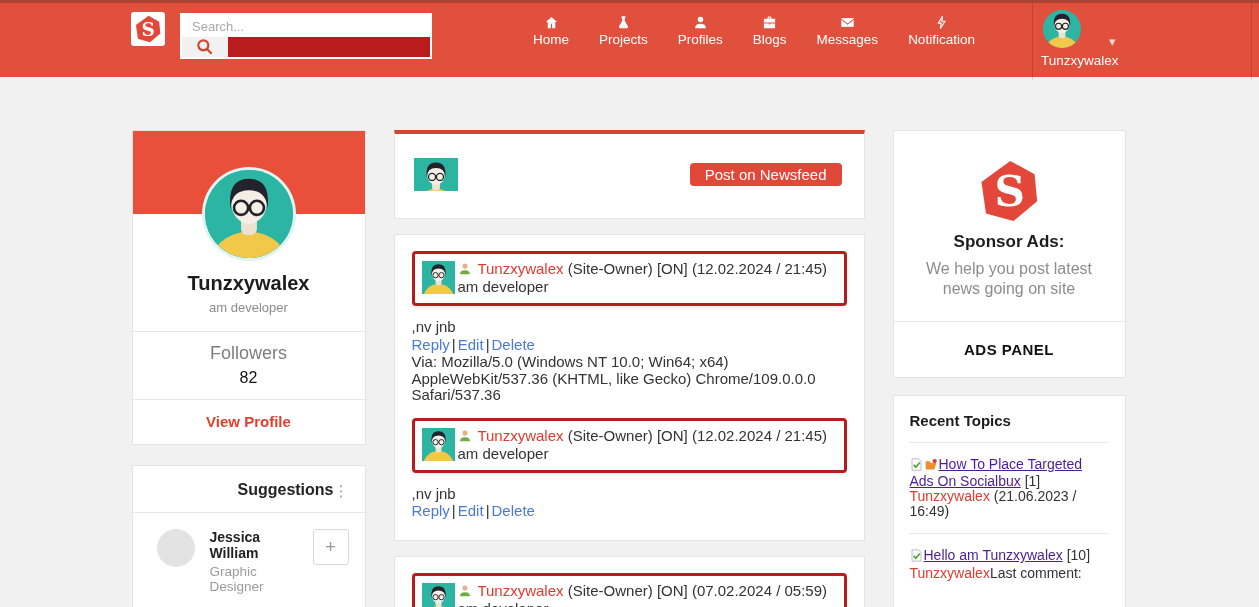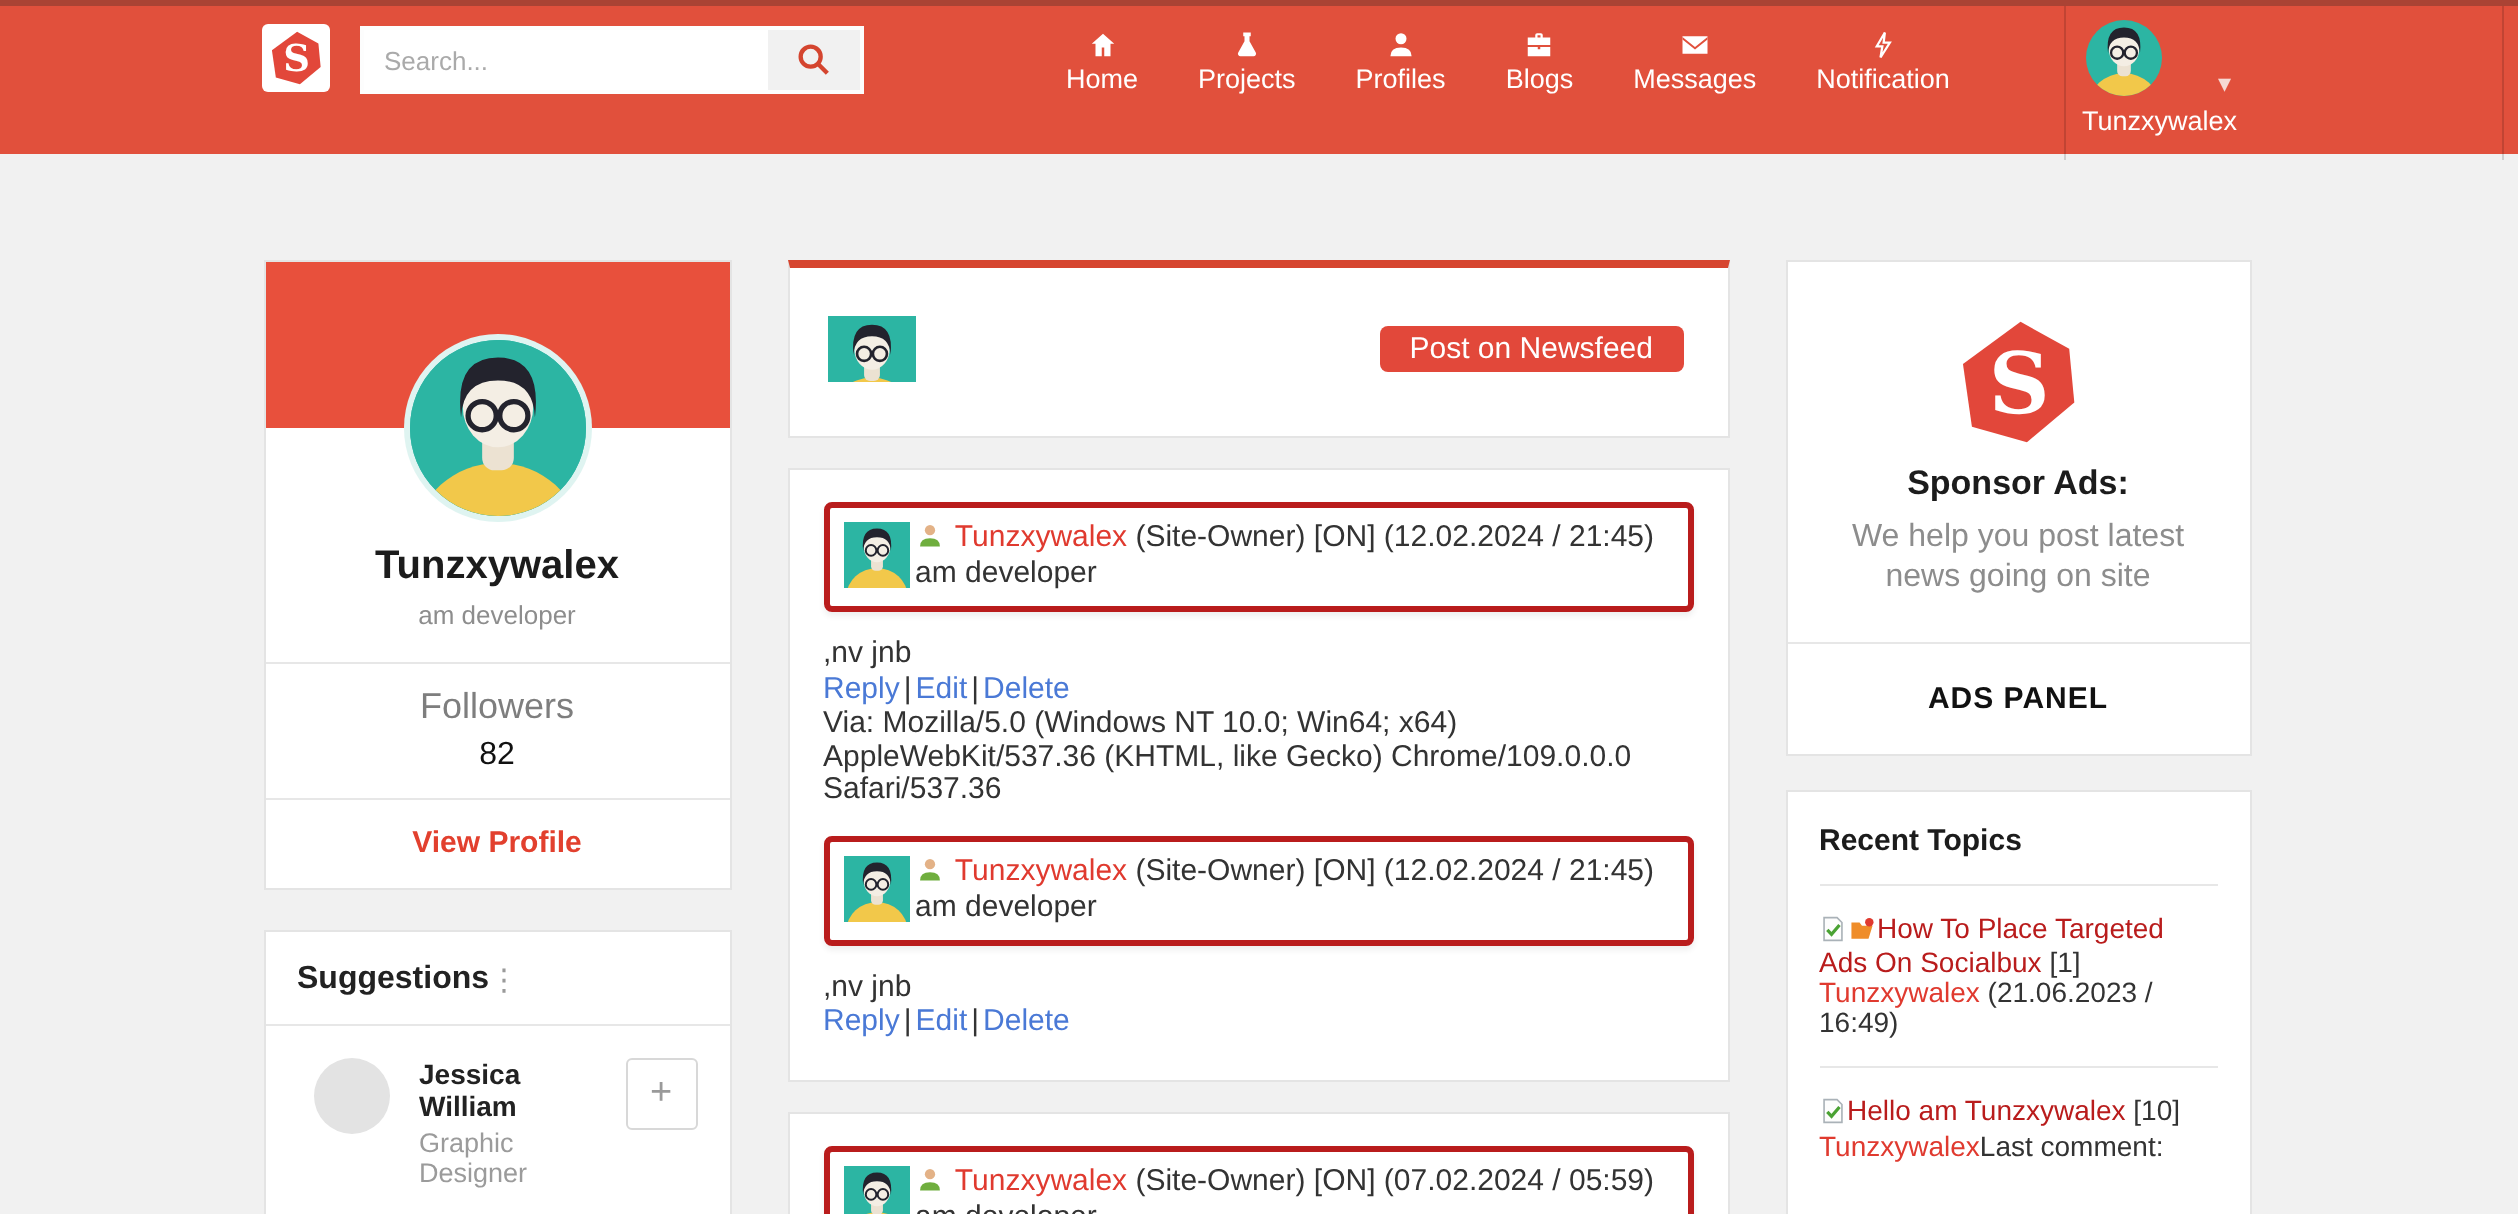--- a/index.html
+++ b/index.html
@@ -12,8 +12,8 @@
   .nav-logo { position:absolute; left:131px; top:9px; width:34px; height:34px; background:#fff; border-radius:3px;
               display:flex; align-items:center; justify-content:center; }
   .nav-logo svg { width:28px; height:28px; }
-  .searchbar { position:absolute; left:180px; top:10px; width:252px; height:34px; display:flex;
-               border:2px solid #fdfdfd; background:#b91c1c; }
+  .searchbar { position:absolute; left:180px; top:10px; width:252px; height:46px; display:flex;
+               border:2px solid #fdfdfd; background:#b91c1c;flex-direction:column; }
   .searchbar input { flex:1; border:none; outline:none; padding:0 10px; font-size:13px; color:#555;
                      font-family:"Liberation Sans", sans-serif; }
   .searchbar input::placeholder { color:#aaa; }

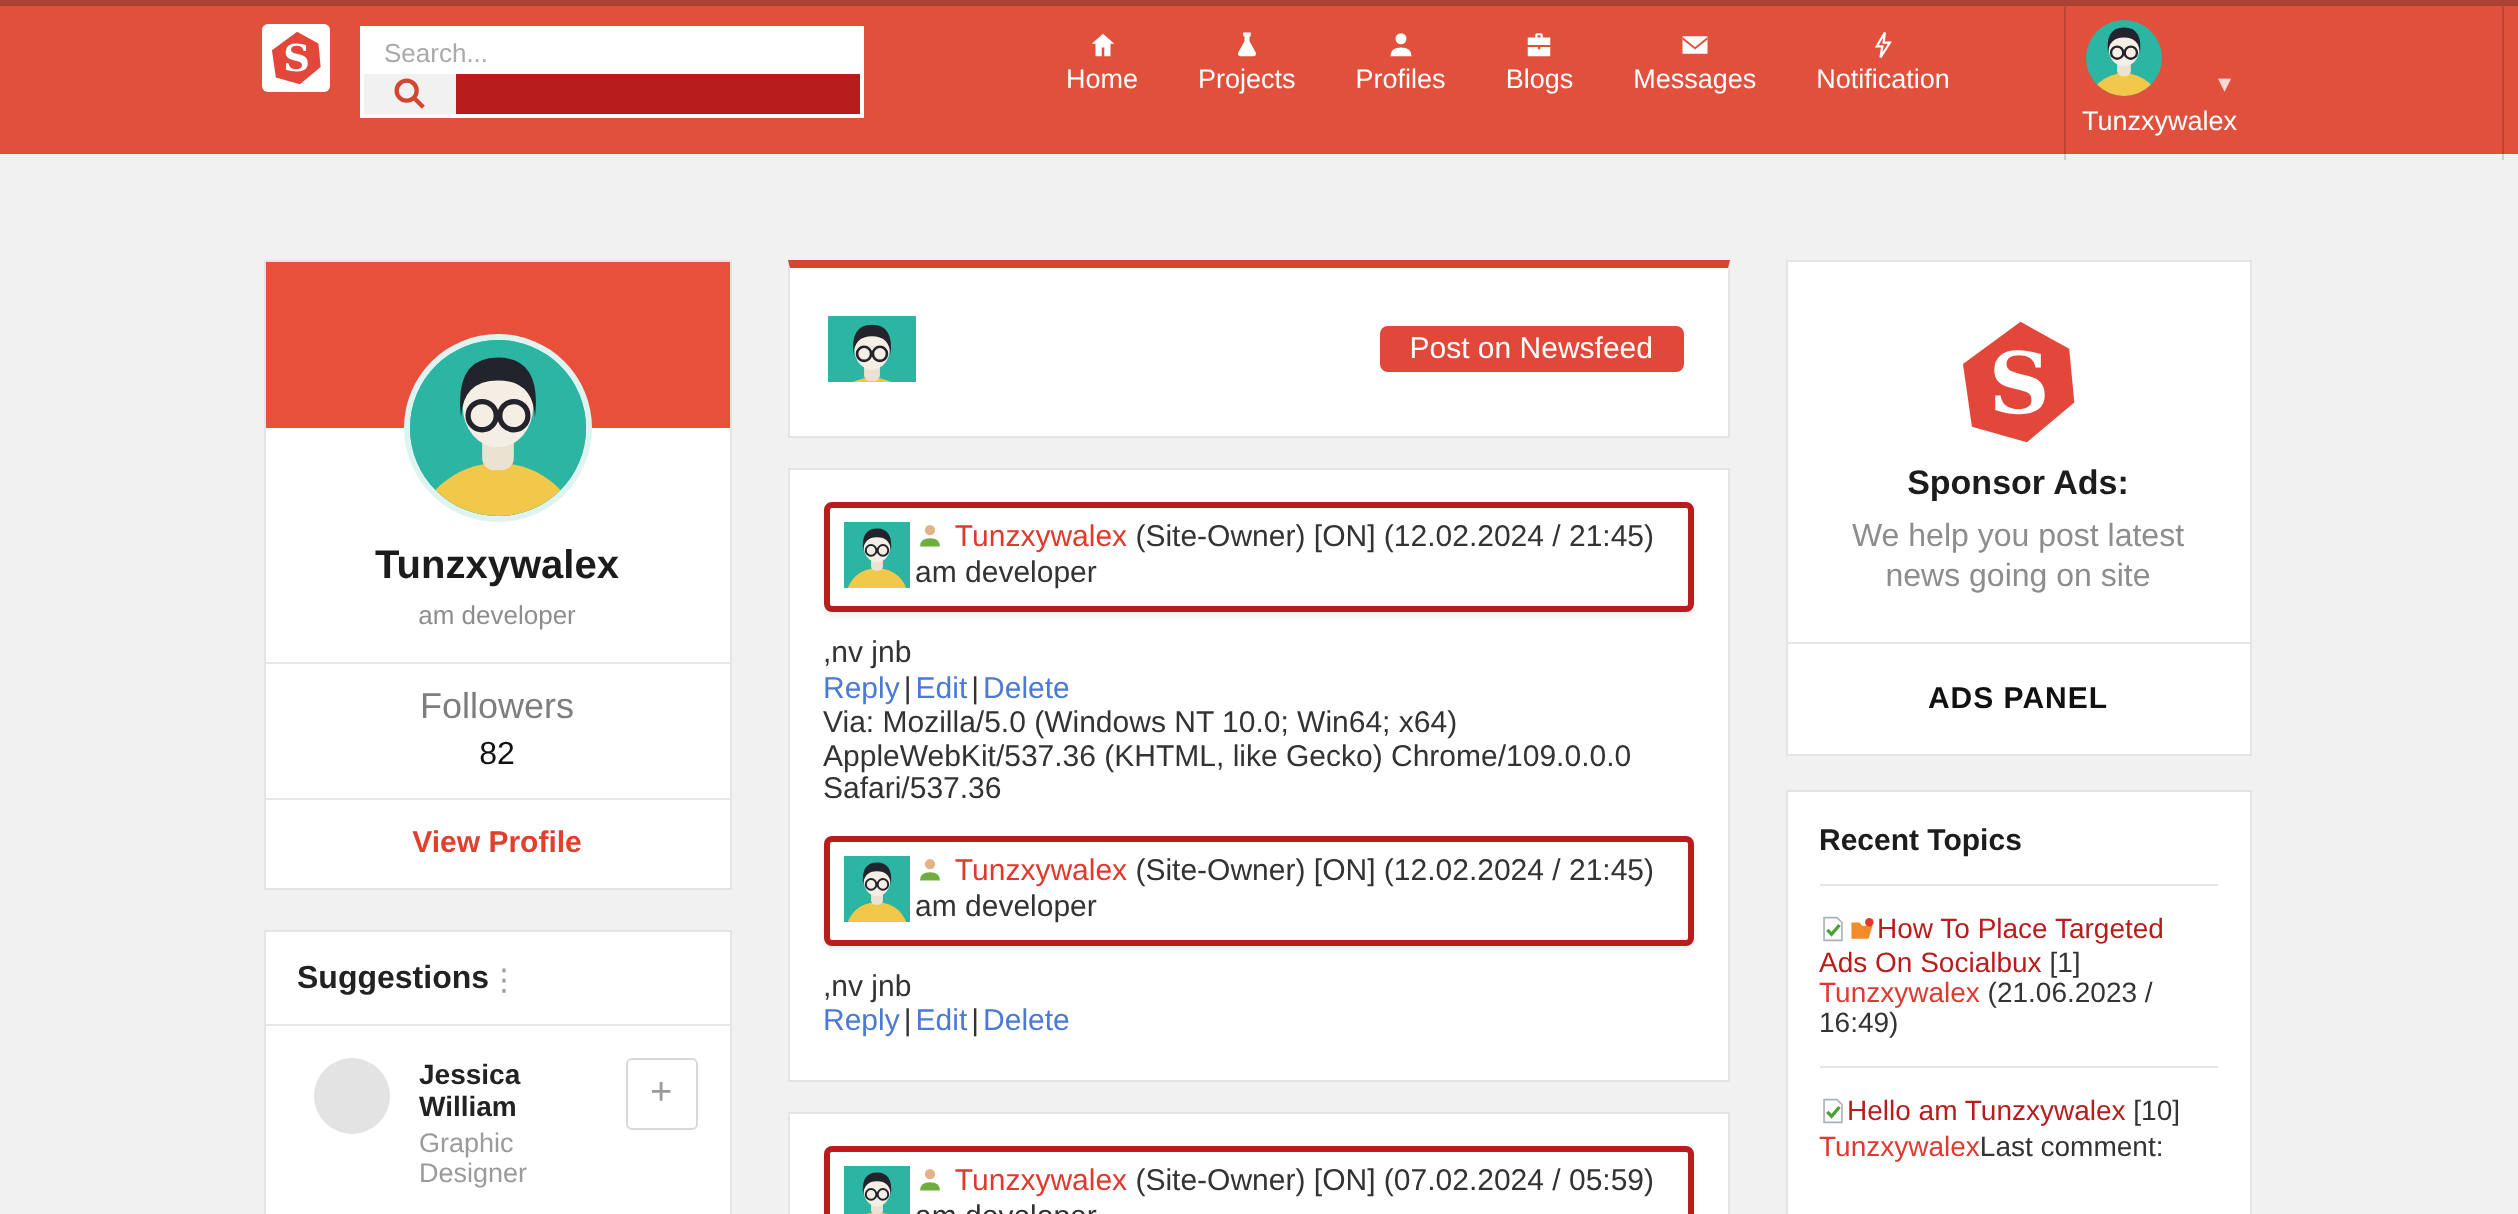--- a/index.html
+++ b/index.html
@@ -100,7 +100,7 @@
   .topics { margin-top:17px; min-height:240px; }
   .topics-head { padding:16px 16px 13px 16px; font-size:15px; font-weight:bold; color:#1c1c1c; }
   .topic { border-top:1px solid #e7e7e7; margin:0 16px; padding:14px 0; font-size:14px; line-height:1.08; color:#333; }
-  .topic a.topic-link { color:#b91c1c; }
+  .topic a.topic-link { color:#4c1d95;text-decoration:underline; }
   .topic .topic-ico { display:inline-block; vertical-align:-2px; margin-right:1px; }
   .topic .t-author { color:#e03a2f; }
   .hidden-defs { position:absolute; width:0; height:0; overflow:hidden; }

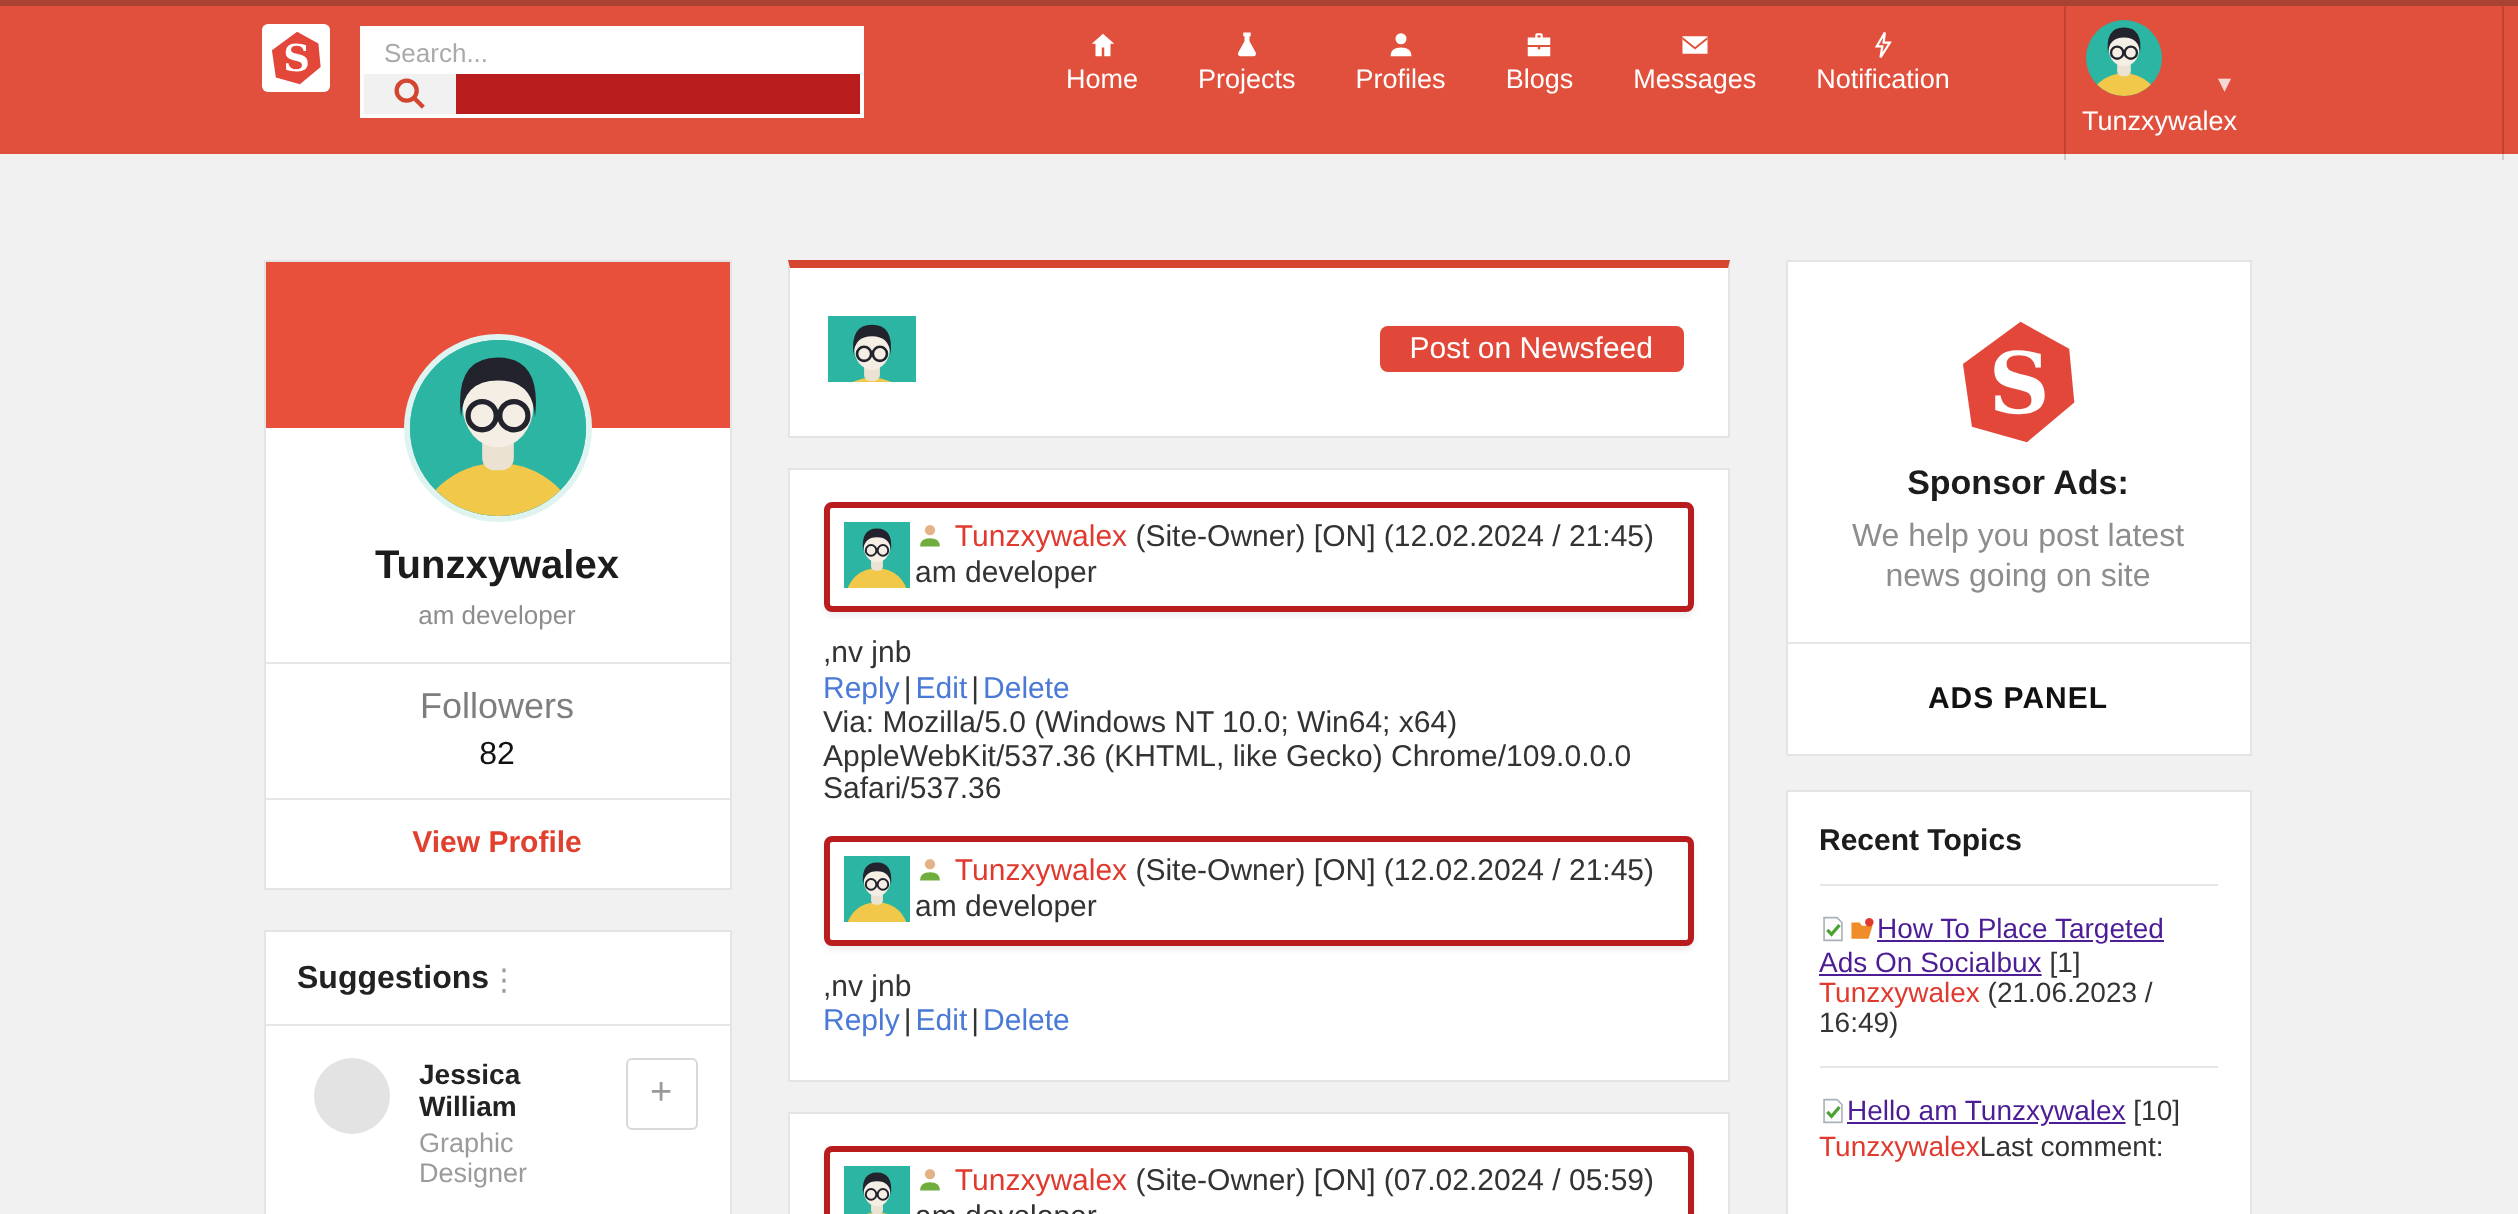--- a/index.html
+++ b/index.html
@@ -52,7 +52,7 @@
 
   
   .suggestions { margin-top:20px; padding-bottom:14px; }
-  .sugg-head { display:flex; justify-content:flex-start; align-items:center; padding:15px 16px 13px 16px; }
+  .sugg-head { display:flex; justify-content:flex-end; align-items:center; padding:15px 16px 13px 16px; }
   .sugg-title { font-size:16px; font-weight:bold; color:#222; }
   .kebab { color:#9a9a9a; font-size:15px; letter-spacing:0; cursor:pointer; line-height:1; }
   .sugg-row { border-top:1px solid #e7e7e7; display:flex; align-items:flex-start; padding:16px 16px 12px 24px; }

